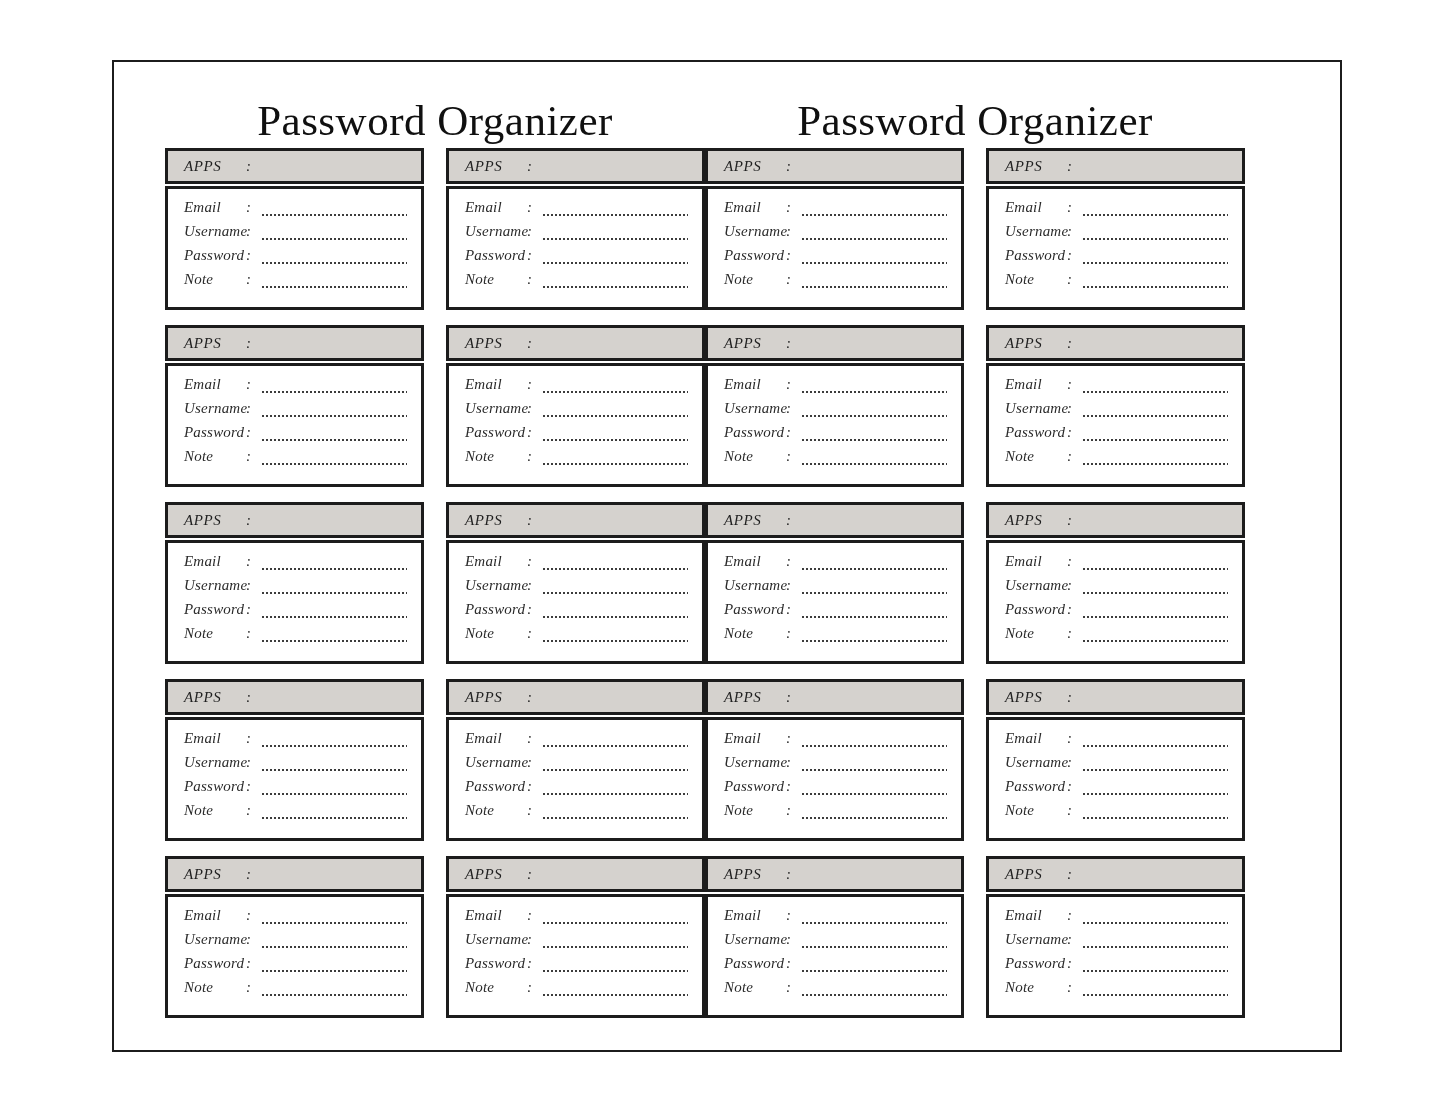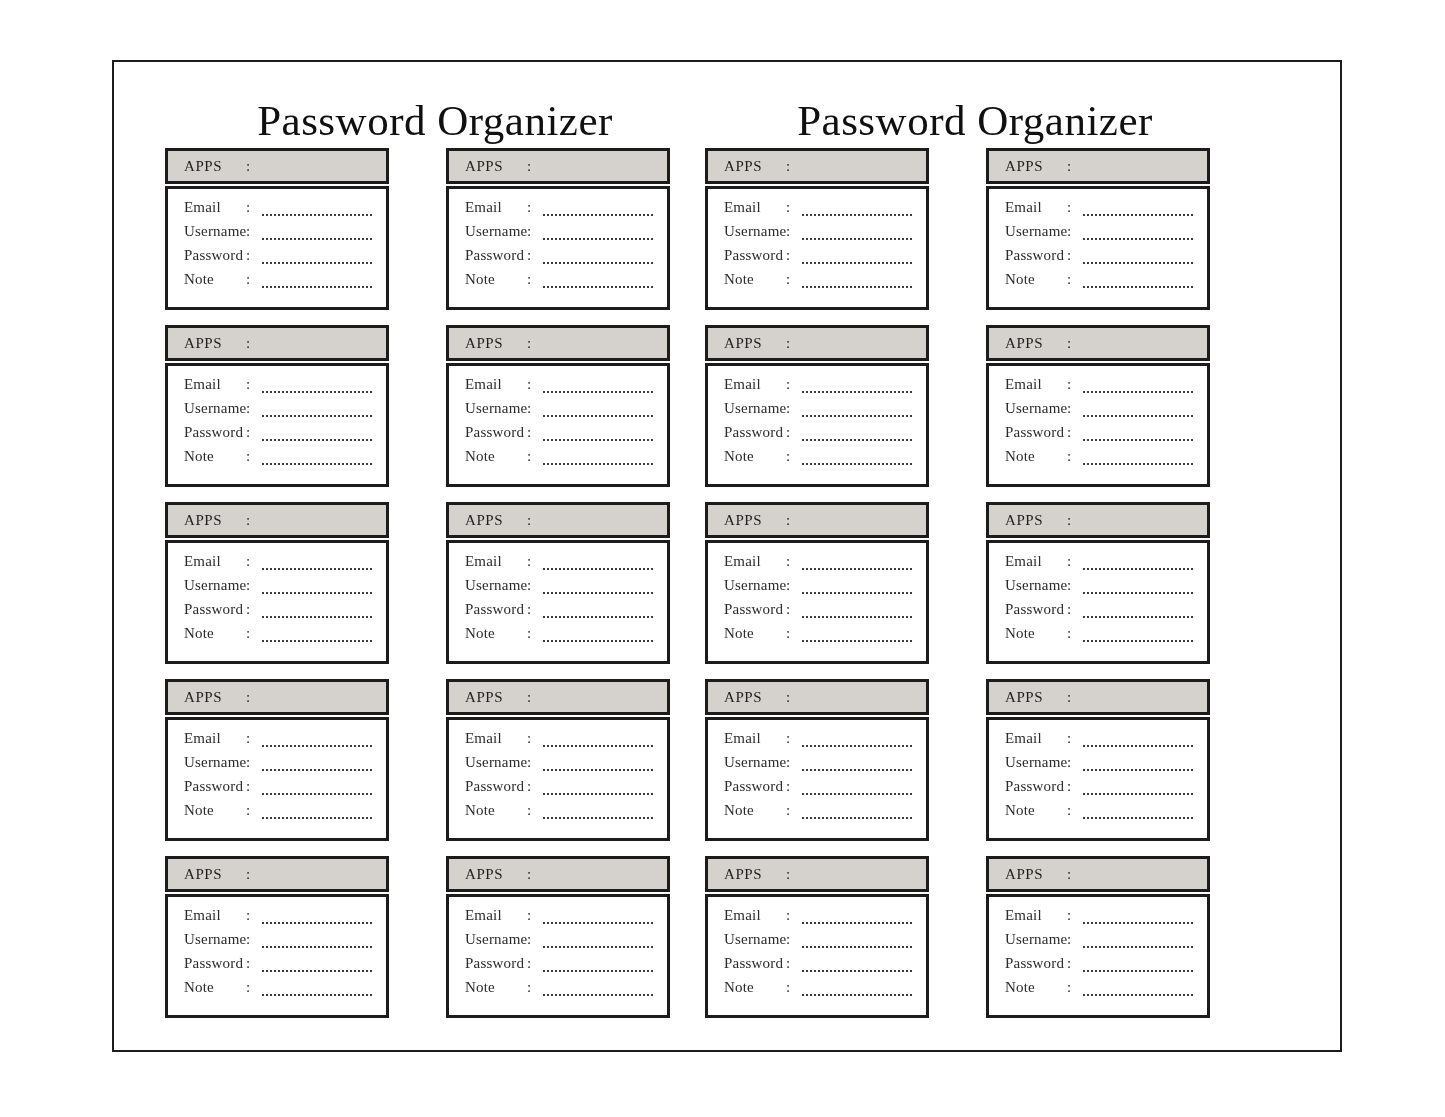--- a/index.html
+++ b/index.html
@@ -41,7 +41,7 @@
     row-gap:15px;
   }
 
-  .card{width:224px;height:162px;}
+  .card{width:259px;height:162px;font-style:italic;}
 
   .card-header{
     height:36px;

